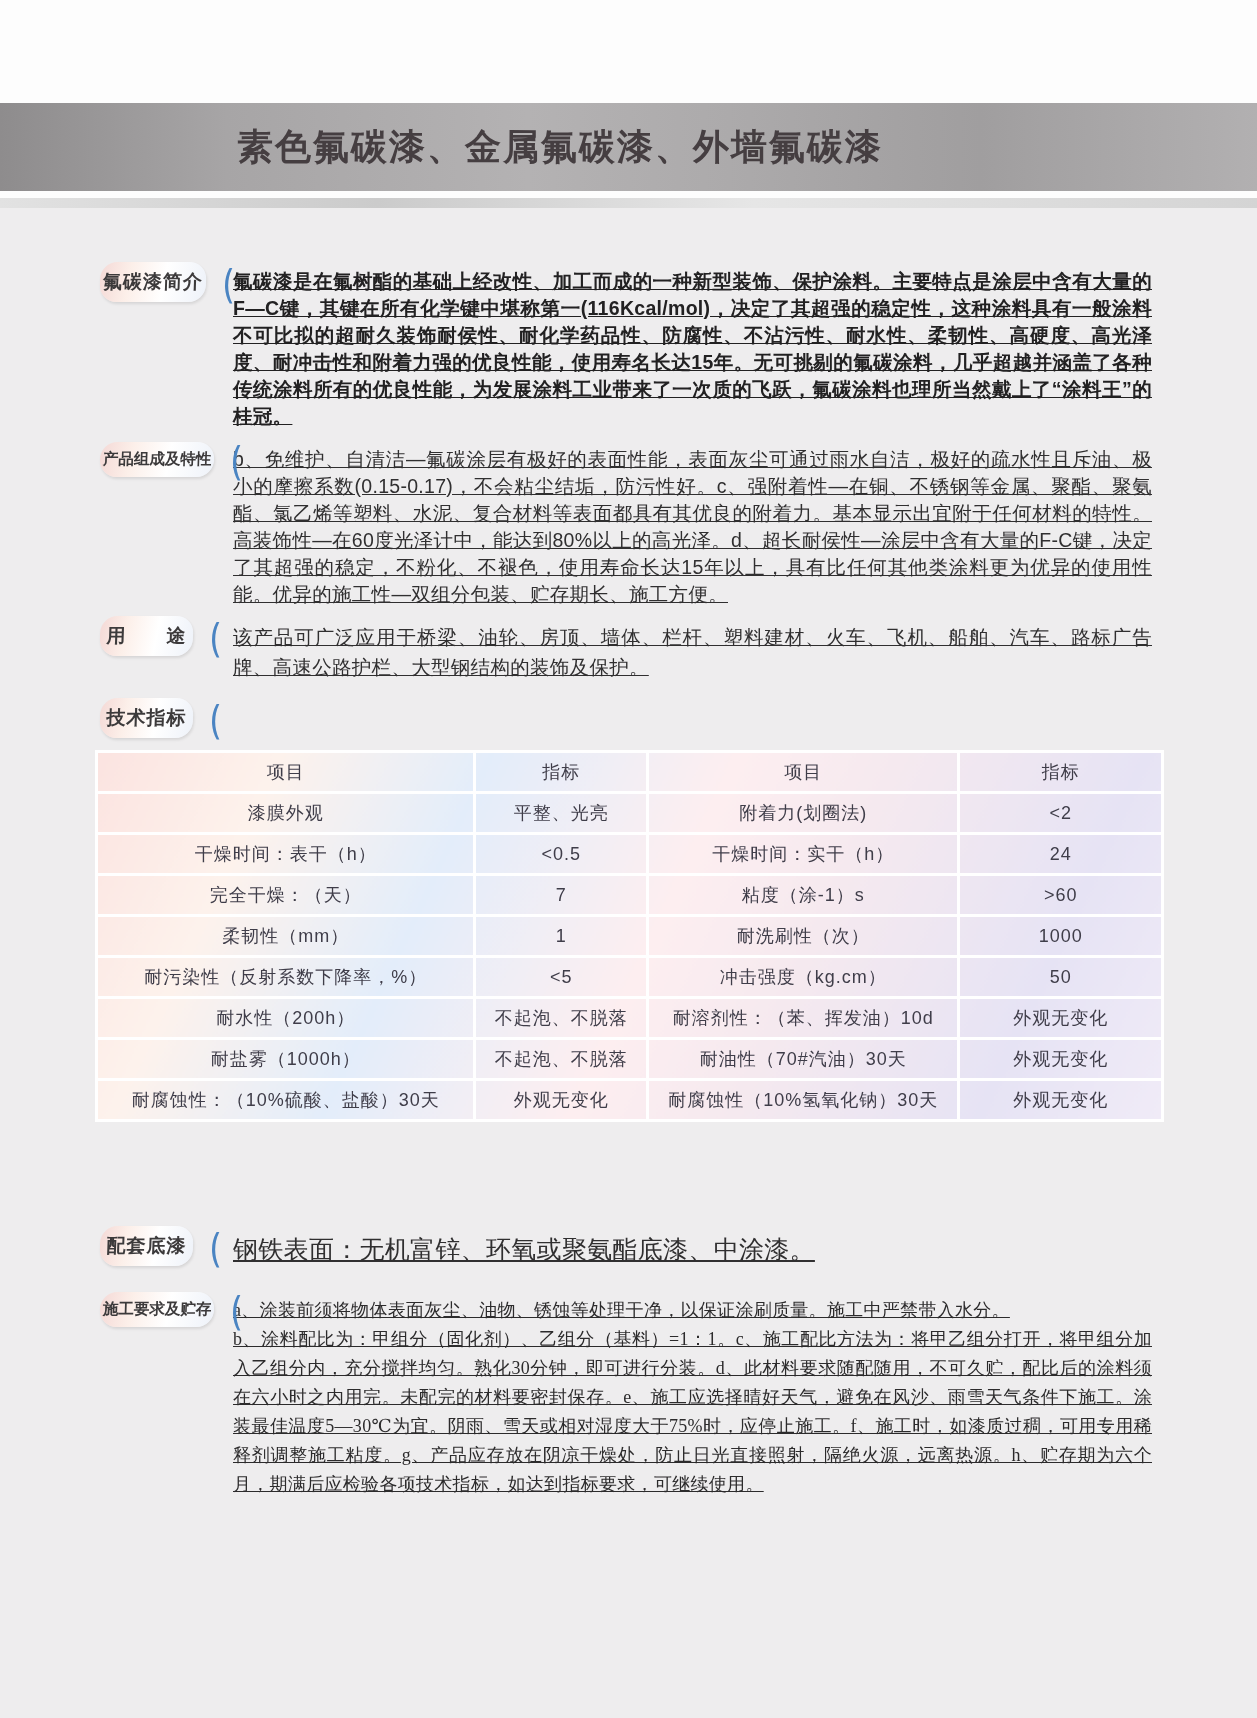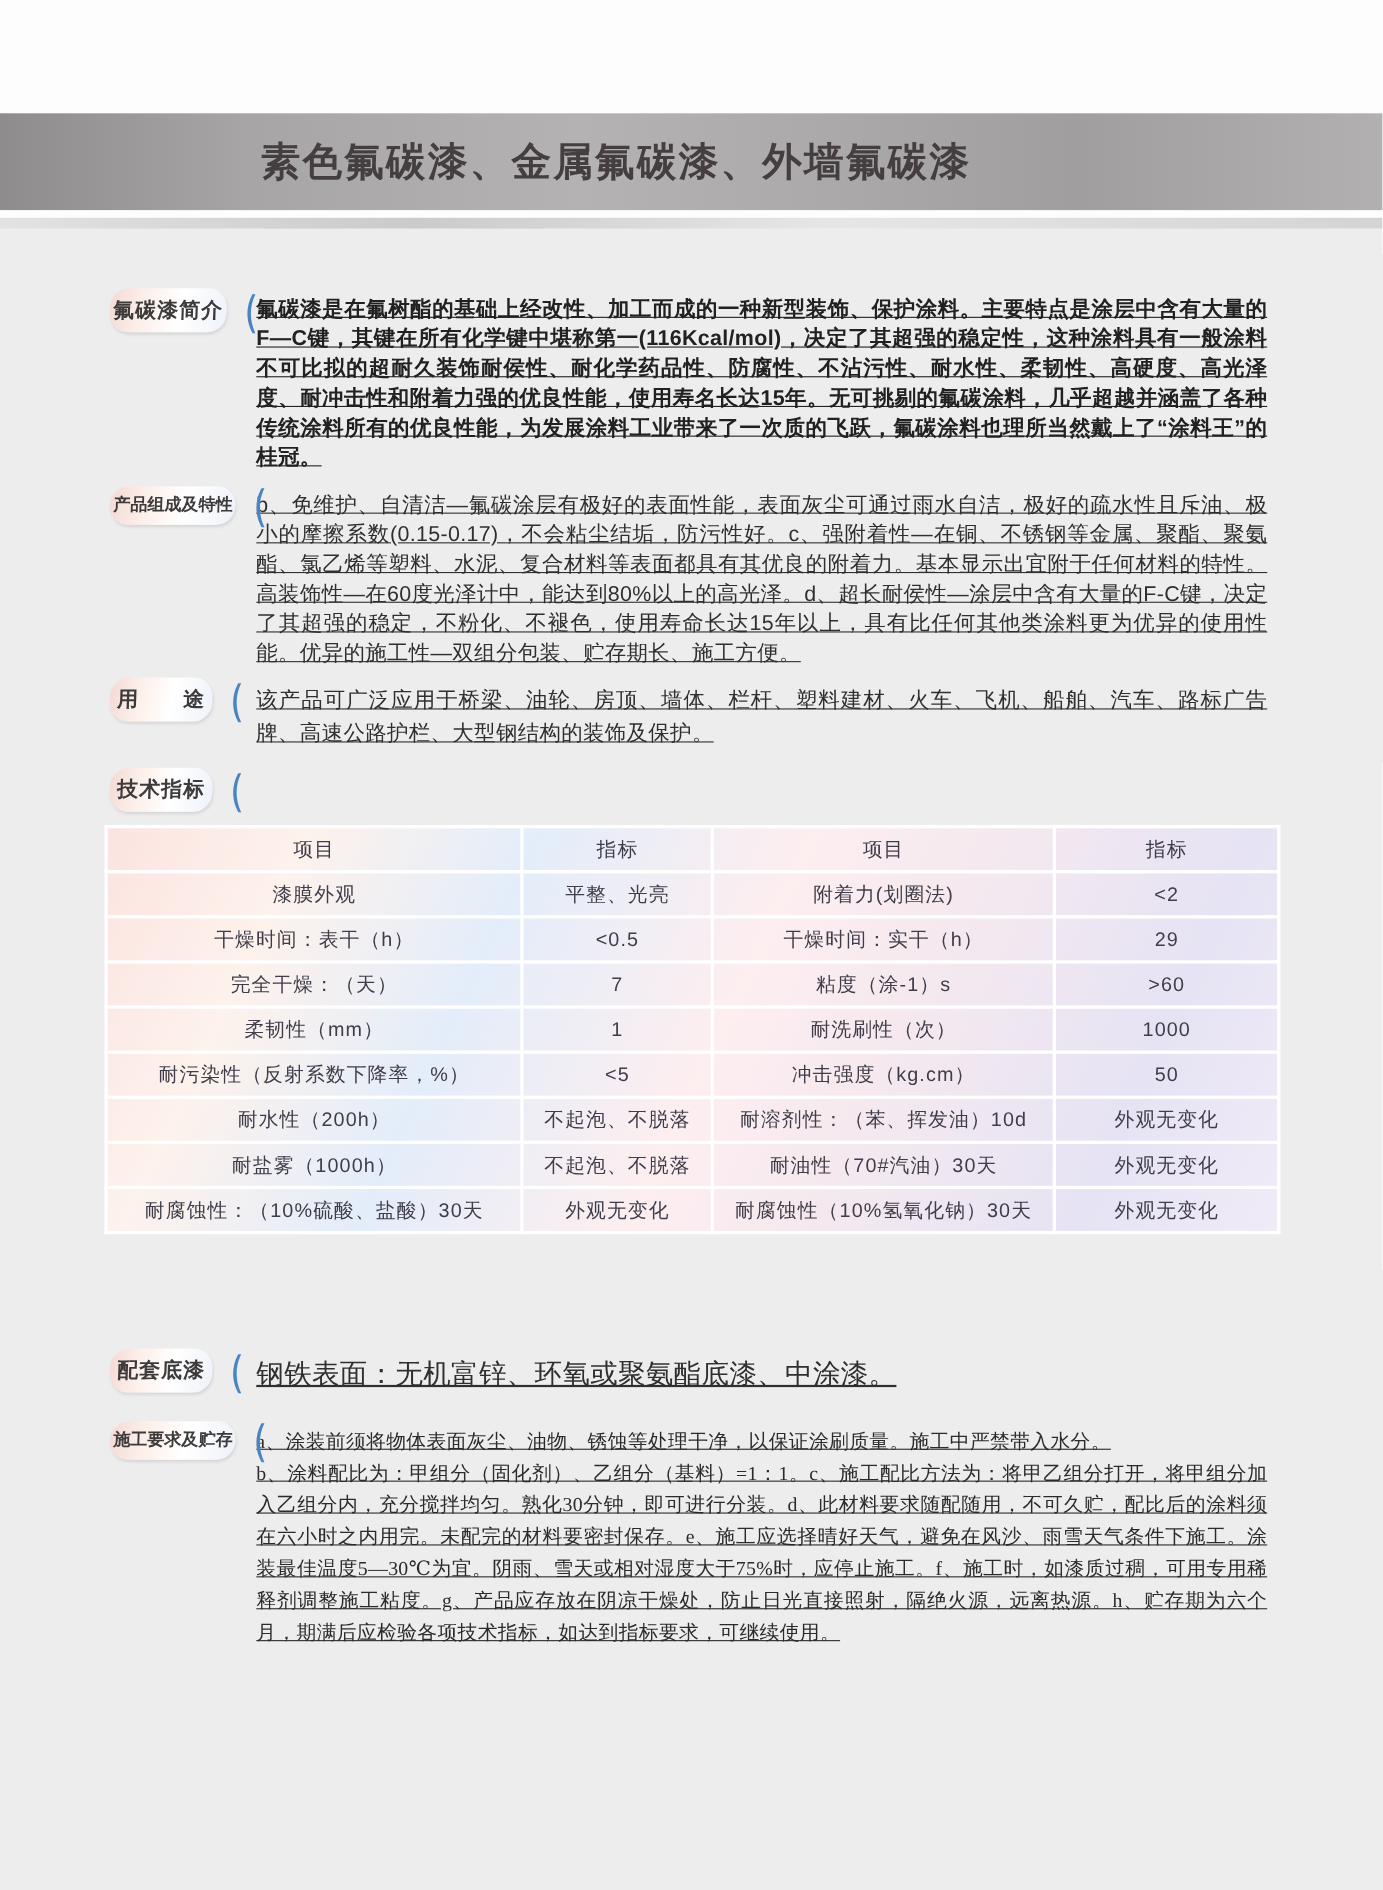--- a/index.html
+++ b/index.html
@@ -144,7 +144,7 @@
               <td>干燥时间：表干（h）</td>
               <td>&lt;0.5</td>
               <td>干燥时间：实干（h）</td>
-              <td>29</td>
+              <td>24</td>
             </tr>
             <tr>
               <td>完全干燥：（天）</td>

